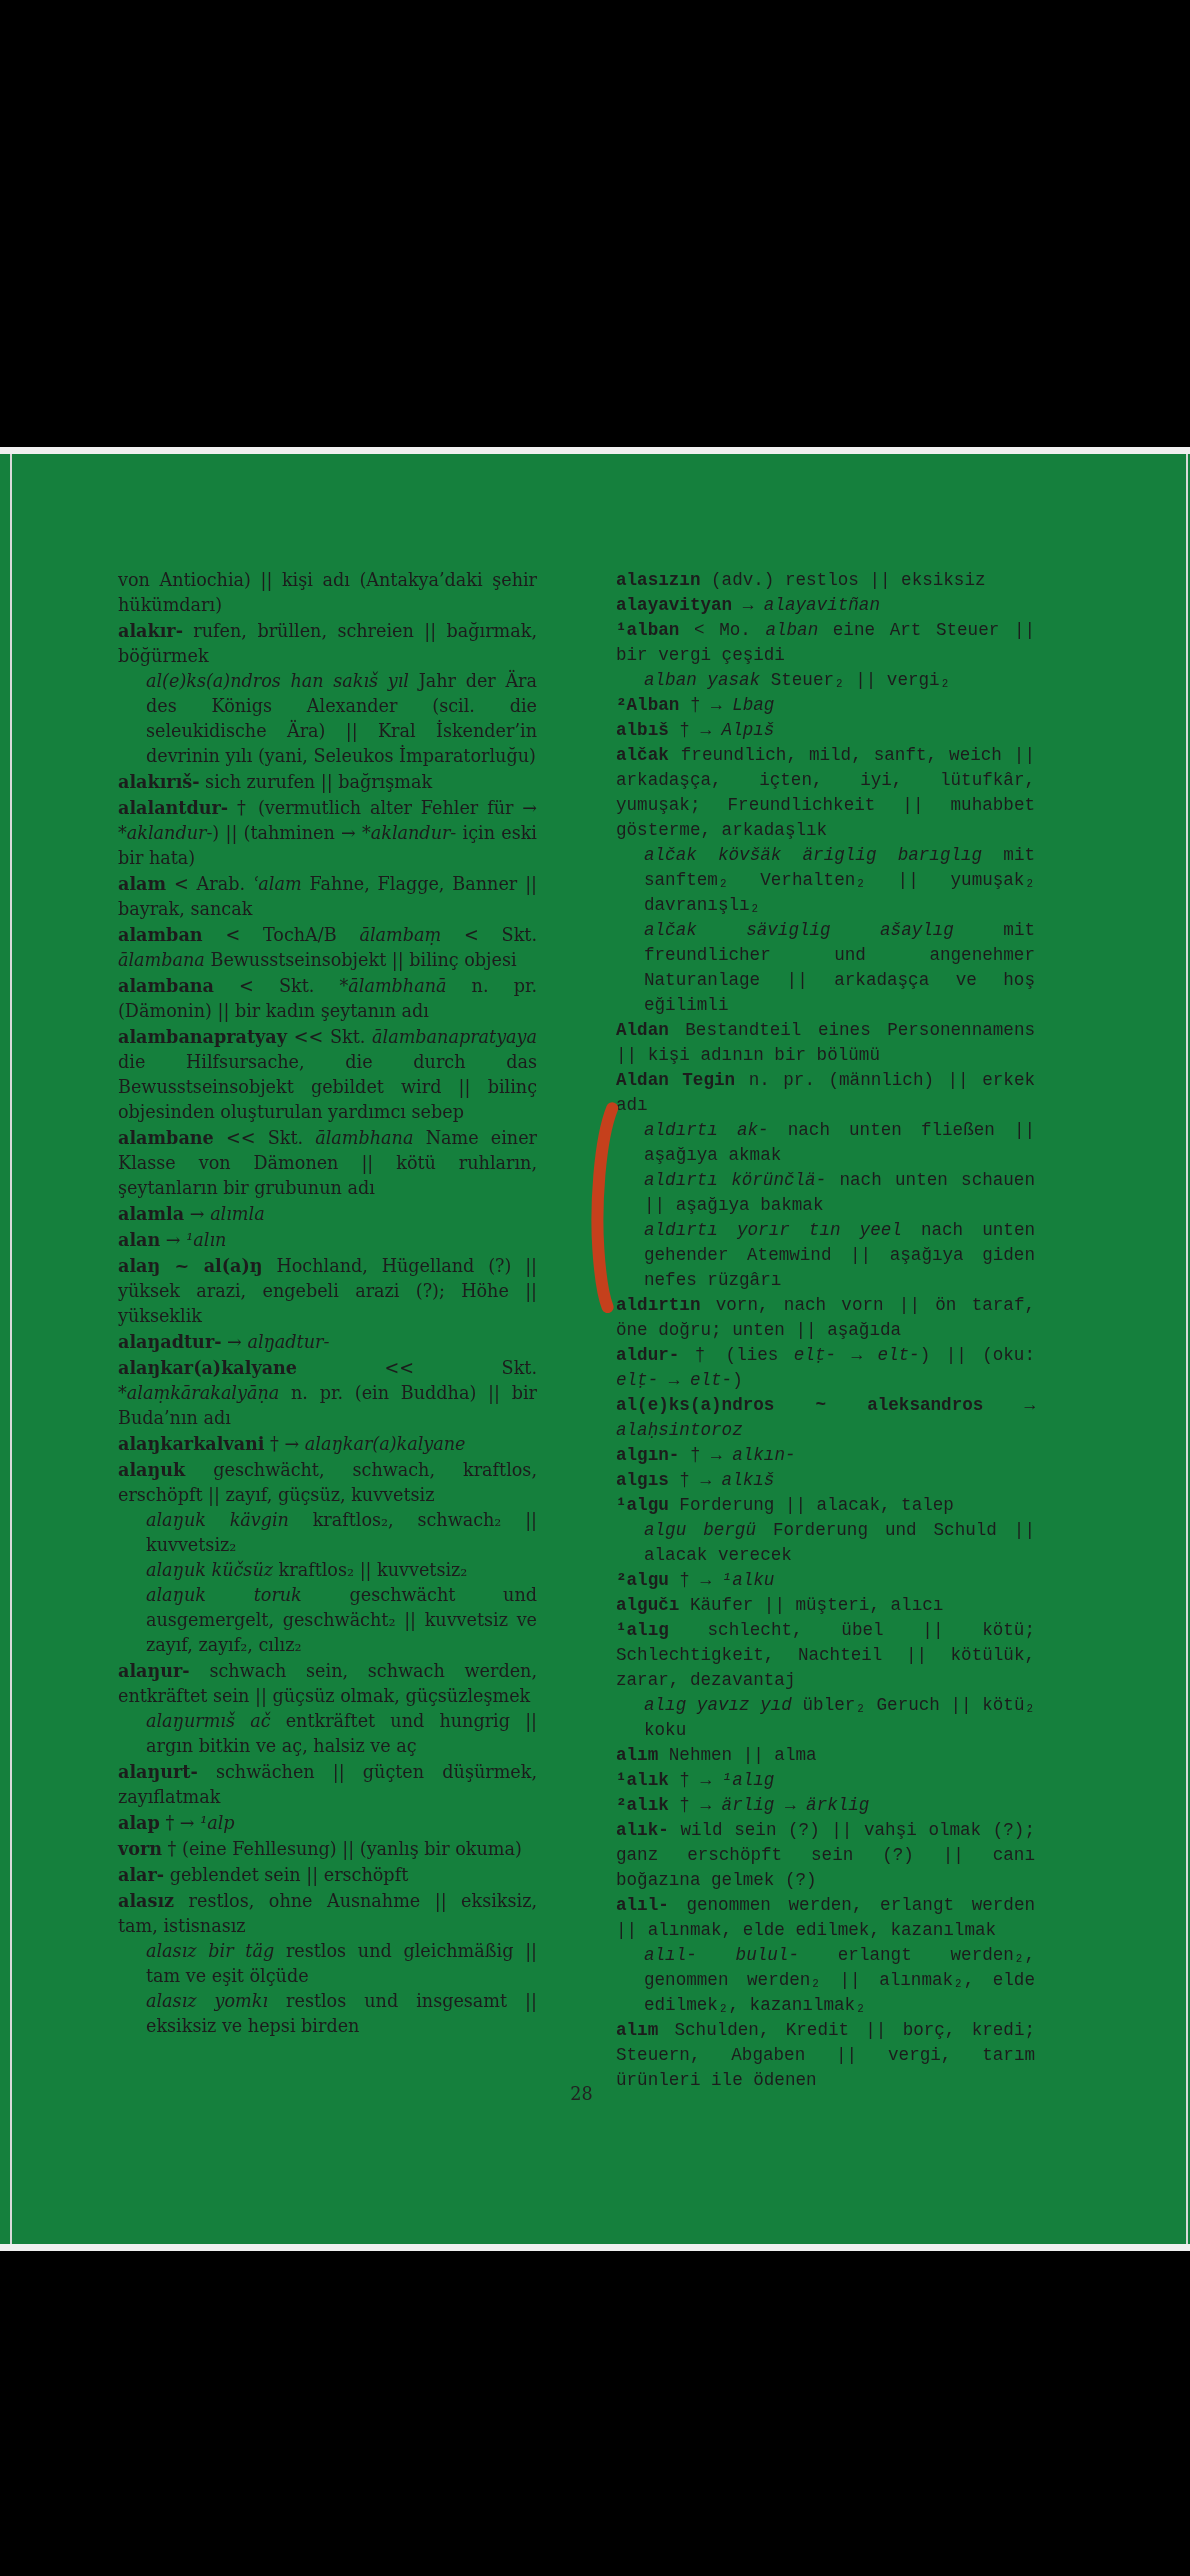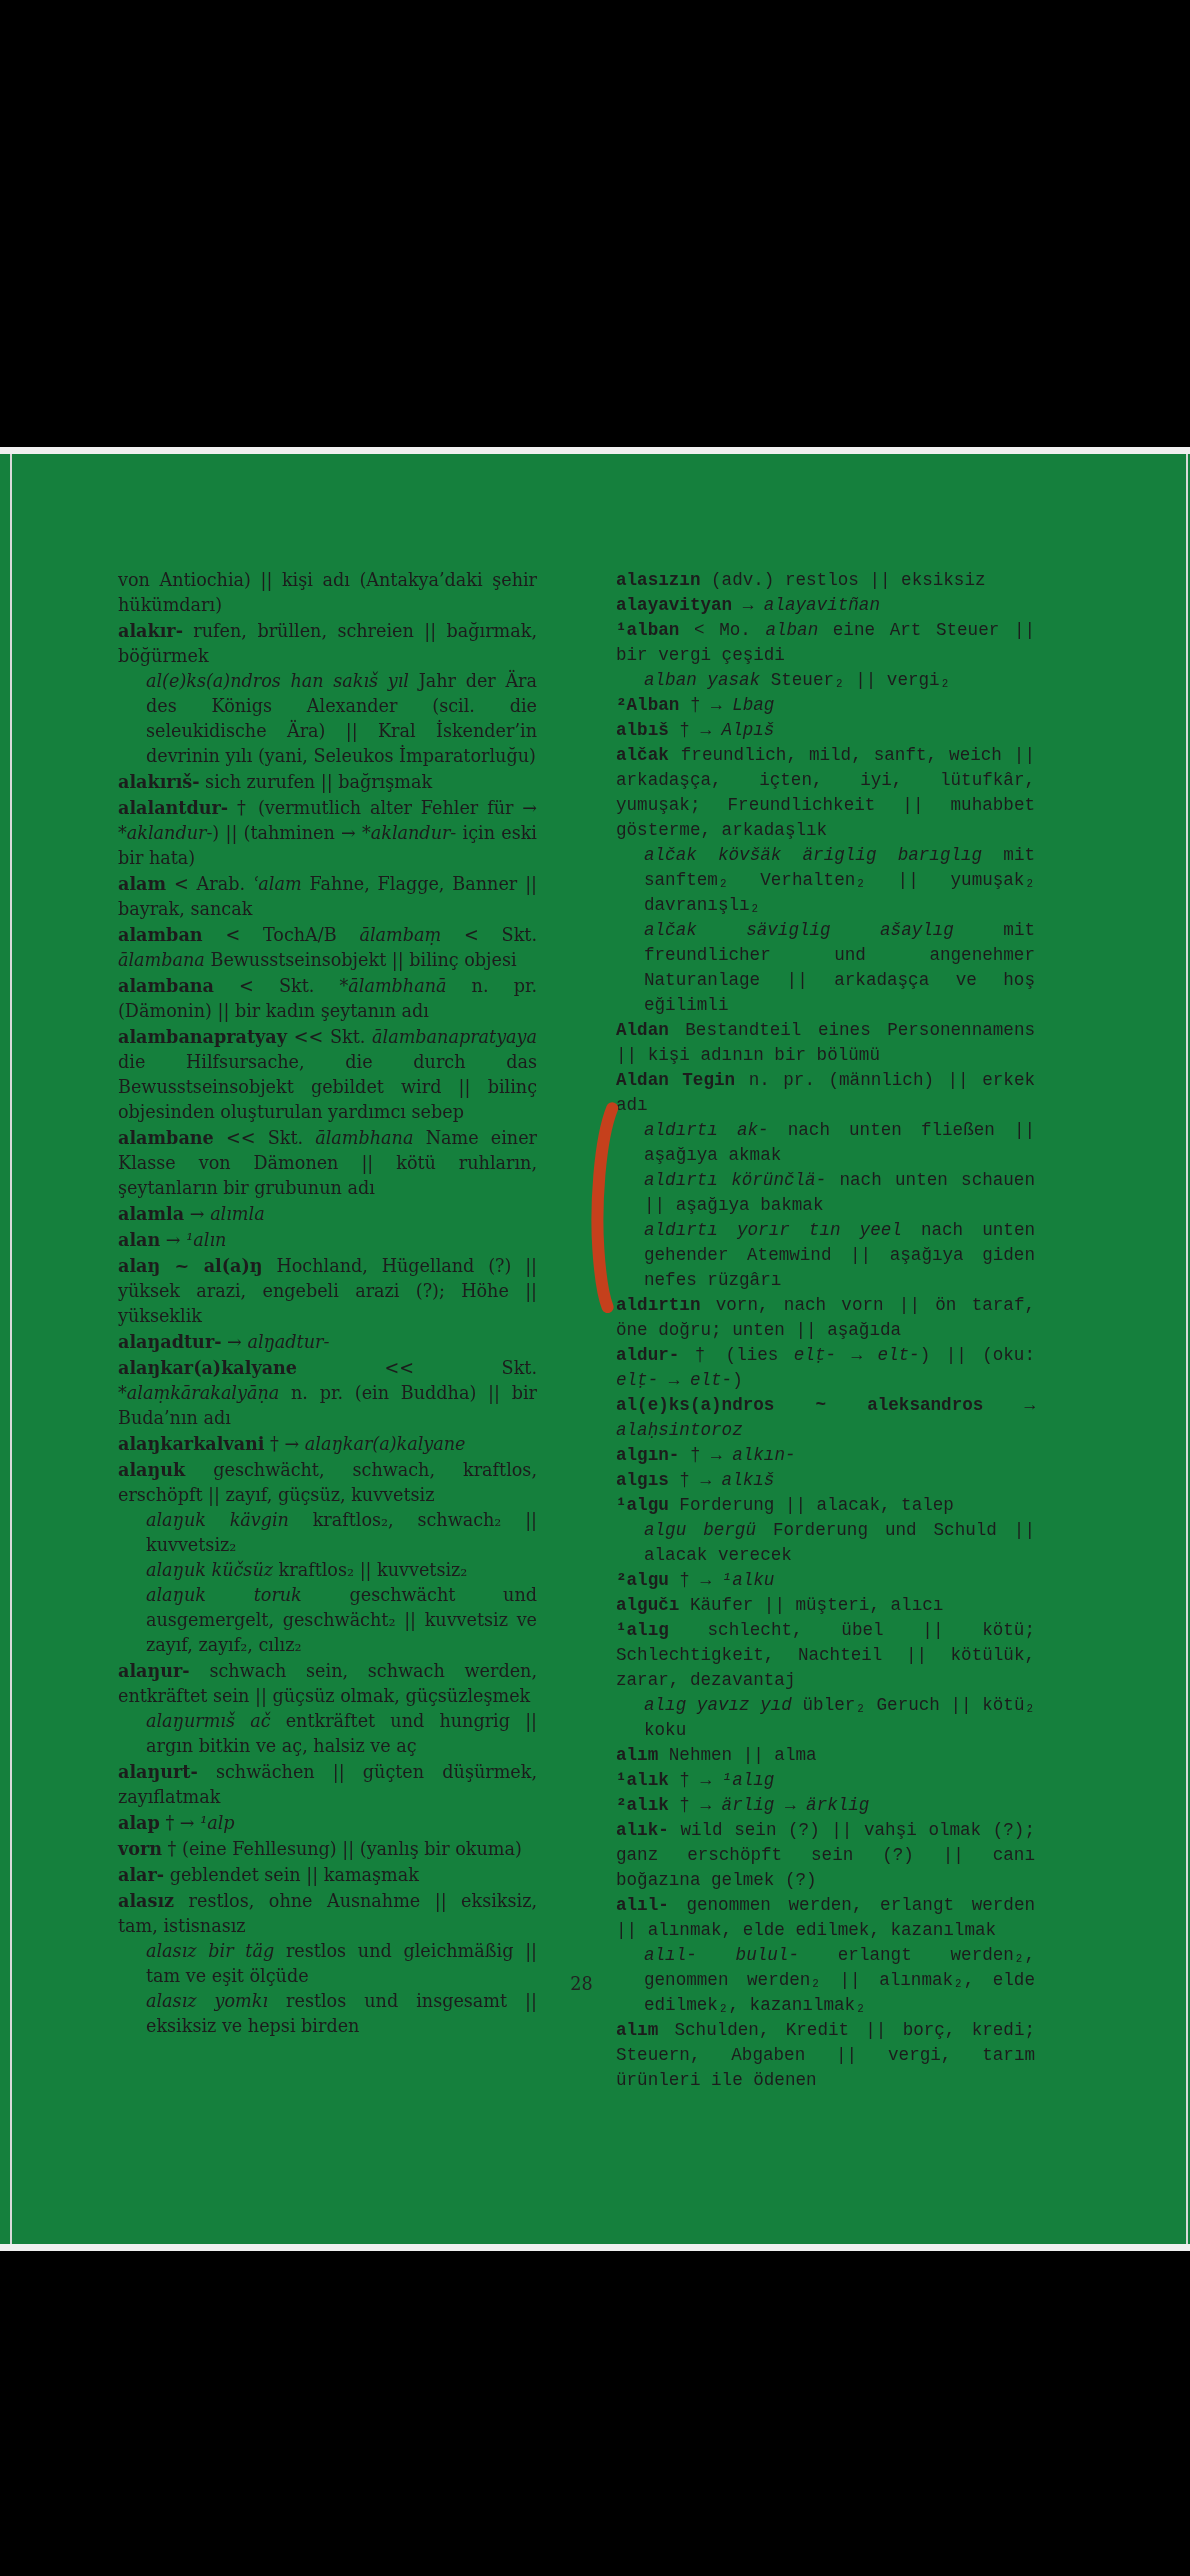--- a/index.html
+++ b/index.html
@@ -87,7 +87,7 @@
       <p class="entry"><span class="b">alaŋurt-</span><span class="r"> schwächen || güçten düşürmek, zayıflatmak</span></p>
       <p class="entry"><span class="b">alap</span><span class="r"> † → </span><span class="i">¹alp</span></p>
       <p class="entry"><span class="b">vorn</span><span class="r"> † (eine Fehllesung) || (yanlış bir okuma)</span></p>
-      <p class="entry"><span class="b">alar-</span><span class="r"> geblendet sein || kamaşmak</span></p>
+      <p class="entry"><span class="b">alar-</span><span class="r"> geblendet sein || erschöpft</span></p>
       <p class="entry"><span class="b">alasız</span><span class="r"> restlos, ohne Ausnahme || eksiksiz, tam, istisnasız</span></p>
       <p class="entry subentry"><span class="i">alasız bir täg</span><span class="r"> restlos und gleichmäßig || tam ve eşit ölçüde</span></p>
       <p class="entry subentry"><span class="i">alasız yomkı</span><span class="r"> restlos und insgesamt || eksiksiz ve hepsi birden</span></p>

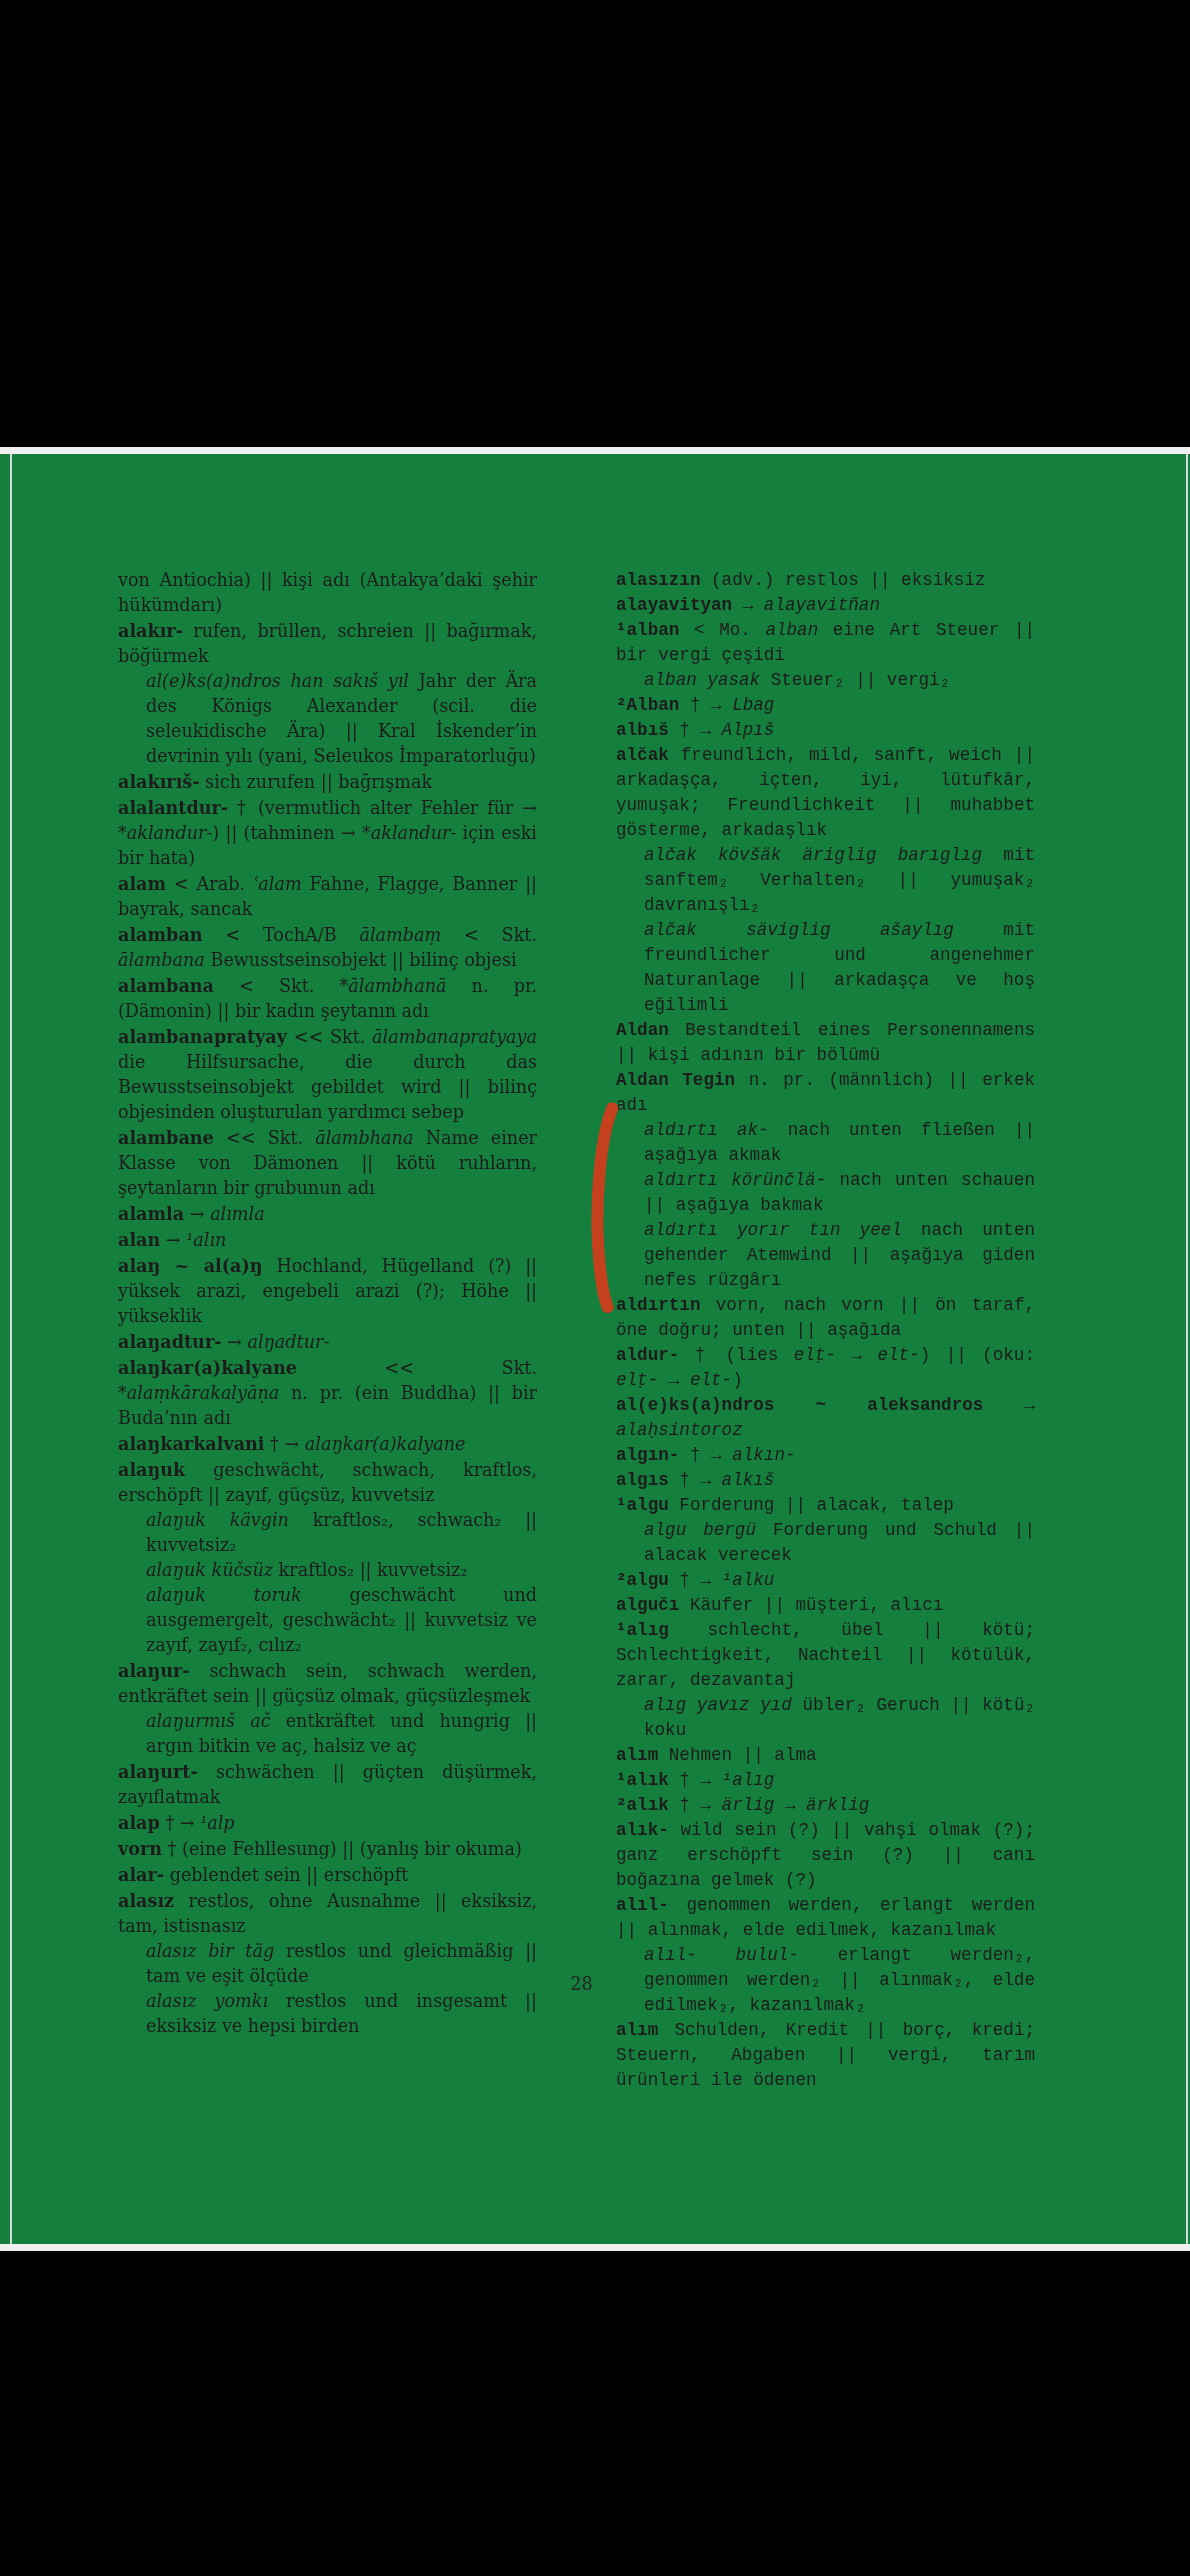--- a/index.html
+++ b/index.html
@@ -44,7 +44,7 @@
   .i{font-style:italic;}
   .r{font-style:normal;}
   .page-number{
-    position:absolute;top:1527px;left:0;width:1163px;
+    position:absolute;top:1637px;left:0;width:1163px;
     text-align:center;font-size:17.6px;color:#222;
   }
   .pen-mark{

